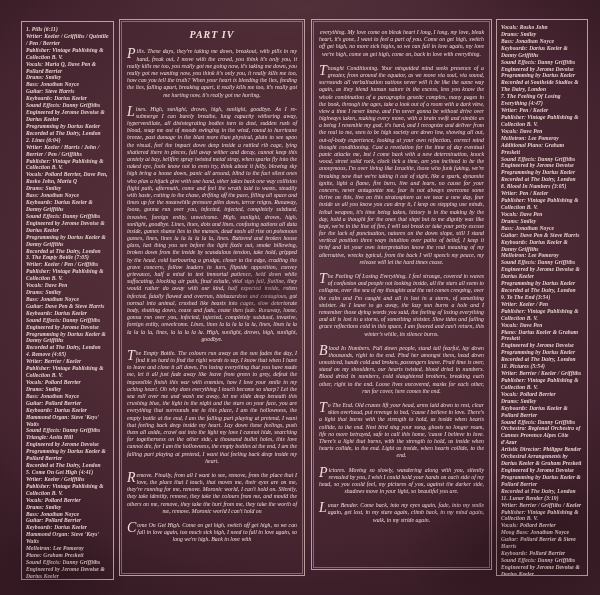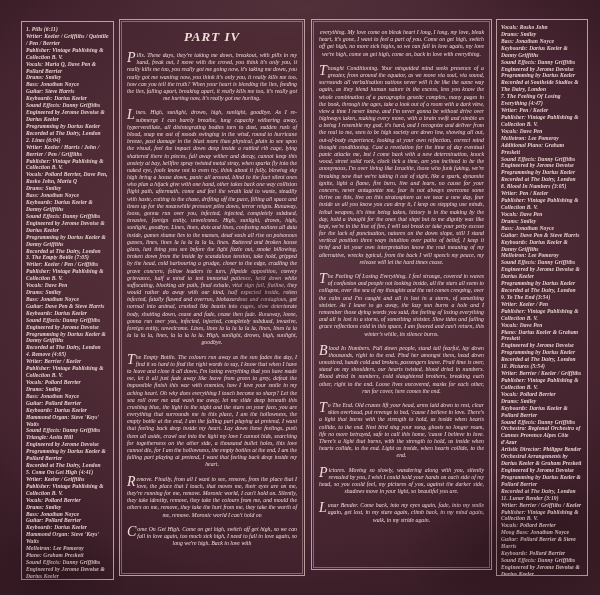--- a/index.html
+++ b/index.html
@@ -33,7 +33,7 @@
     font-size:5.8px; line-height:1.24;
   }
   .part-header {
-    text-align:center; font-weight:bold; font-size:13px;
+    text-align:center; font-weight:bold; font-size:10px;
     letter-spacing:1px; margin:2px 0 7px; color:#f0ded8;
   }
   .lyric-para {

